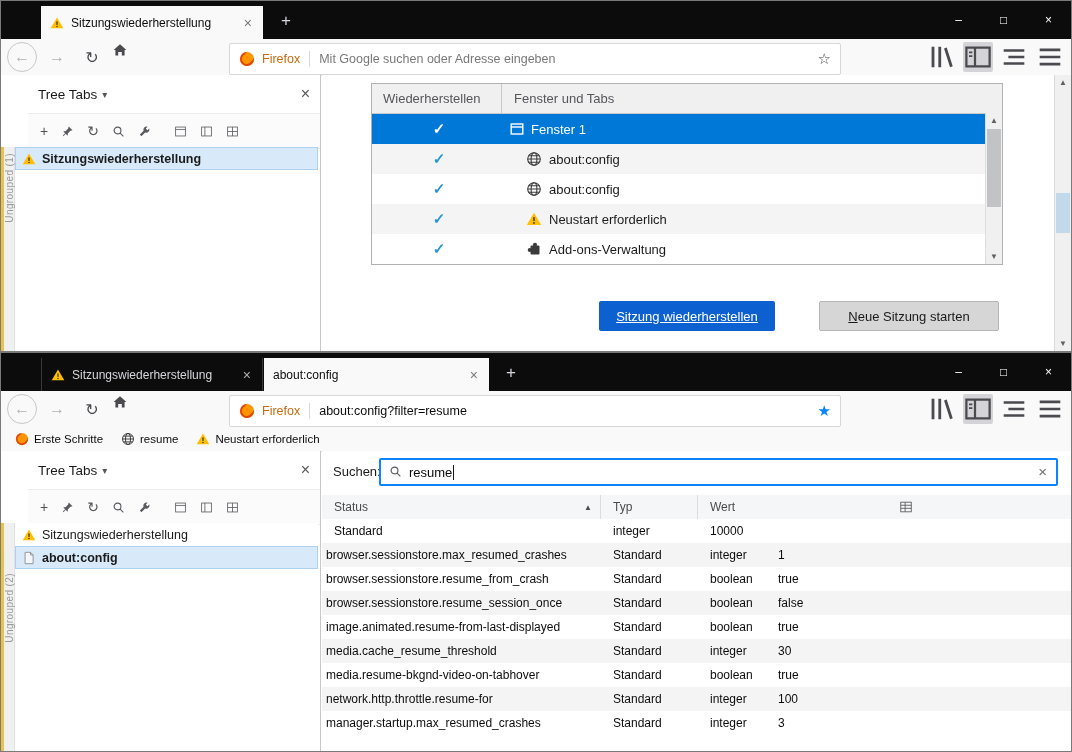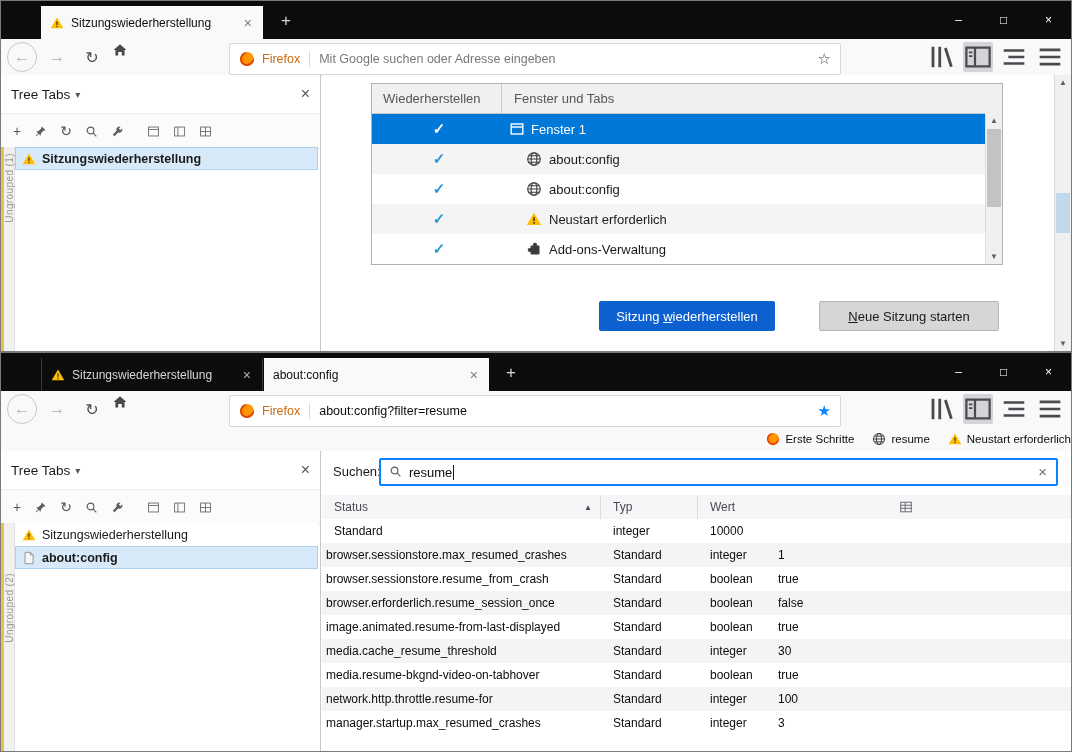--- a/index.html
+++ b/index.html
@@ -47,7 +47,7 @@
   .bm-item{display:flex;align-items:center;gap:5px;font-size:11.5px;color:#0c0c0d;}
 
   
-  .tt-sidebar{position:absolute;left:0;width:320px;bottom:0;background:#fff;border-right:1px solid #c8c8ca;box-sizing:border-box;}
+  .tt-sidebar{position:absolute;left:0;width:320px;bottom:0;background:#fff;border-right:1px solid #c8c8ca;box-sizing:border-box;padding-left:27px;}
   .win1 .tt-sidebar{top:74px;} .win2 .tt-sidebar{top:98px;}
   .tt-header{height:38px;display:flex;align-items:center;padding:0 10px;font-size:13.5px;color:#1a1a1a;}
   .tt-title{margin-right:5px;}

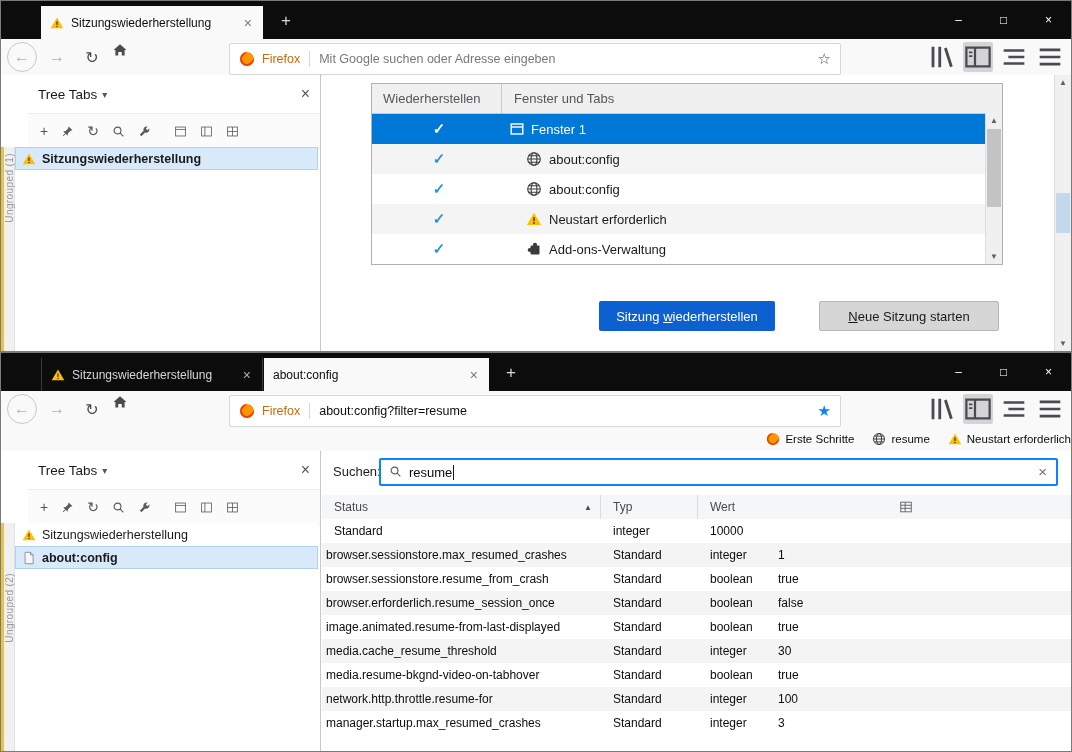--- a/index.html
+++ b/index.html
@@ -88,7 +88,7 @@
   .scroll-arrow.up{top:0;} .scroll-arrow.down{bottom:0;}
   .sr-thumb{position:absolute;left:1px;right:1px;top:16px;height:78px;background:#c2c3c4;}
   .sr-btn{position:absolute;top:226px;height:30px;font-size:13px;border-radius:2px;display:flex;align-items:center;justify-content:center;box-sizing:border-box;border:none;font-family:inherit;}
-  .btn-primary{left:277px;width:176px;background:#0d60cf;color:#fff;}
+  .btn-primary{left:277px;width:176px;background:#0d60cf;color:#fff;text-decoration:underline;}
   .btn-secondary{left:497px;width:180px;background:#d6d6d6;border:1px solid #b5b5b5;color:#1a1a1a;}
   .key{text-decoration:underline;}
   .vscroll{position:absolute;right:0;top:74px;bottom:0;width:17px;background:#f0f0f0;border-left:1px solid #dcdcdc;box-sizing:border-box;}

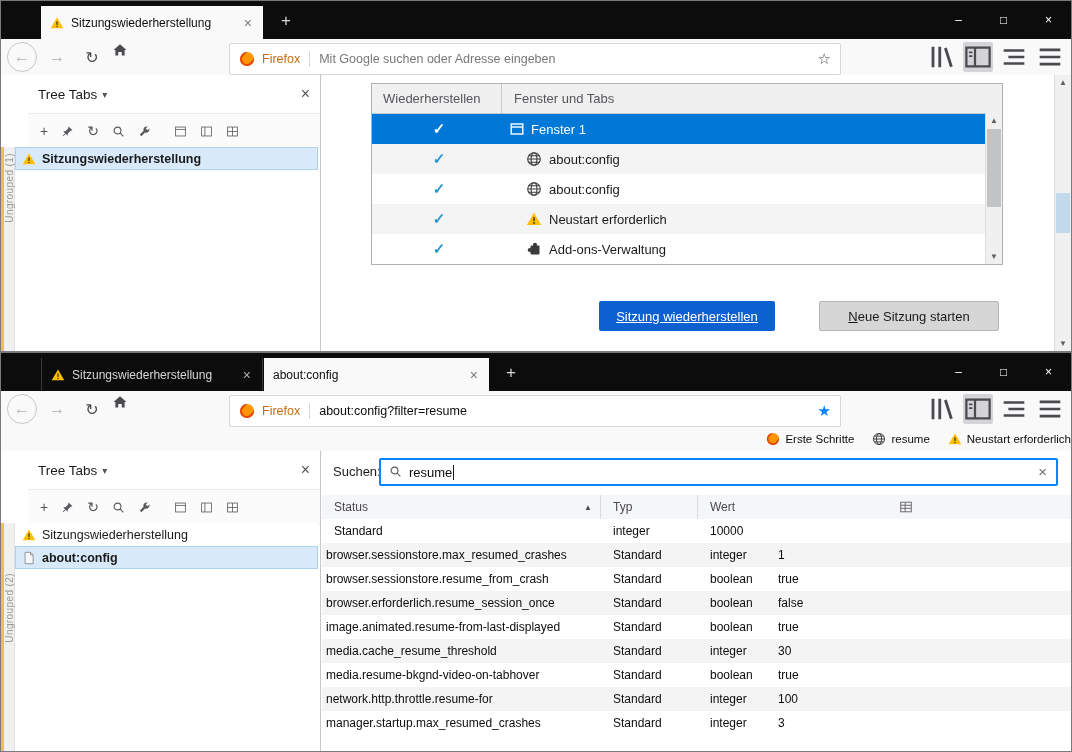--- a/index.html
+++ b/index.html
@@ -43,7 +43,7 @@
   .ic16 svg{width:100%;height:100%;}
 
   
-  .bookmarks{position:absolute;top:74px;left:0;right:0;height:24px;background:#f9f9fa;border-bottom:1px solid #e1e1e2;display:flex;align-items:center;padding-left:25px;gap:18px;justify-content:flex-end;}
+  .bookmarks{position:absolute;top:74px;left:0;right:0;height:24px;background:#f9f9fa;border-bottom:1px solid #e1e1e2;display:flex;align-items:center;padding-left:14px;gap:18px;}
   .bm-item{display:flex;align-items:center;gap:5px;font-size:11.5px;color:#0c0c0d;}
 
   

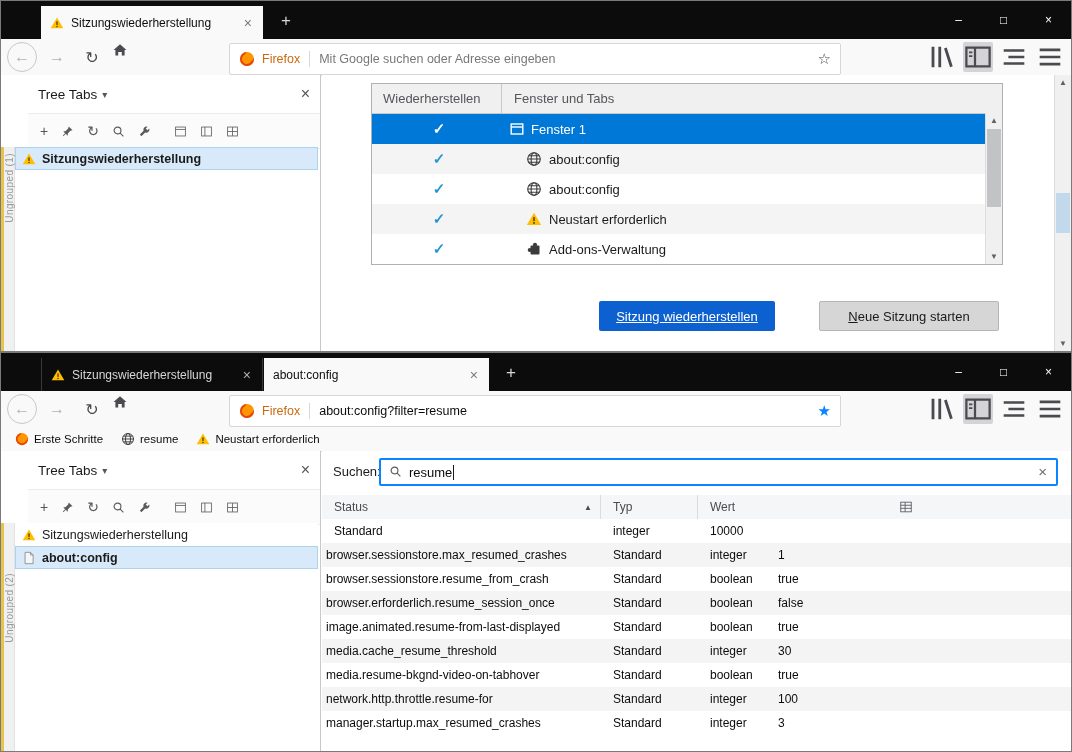--- a/index.html
+++ b/index.html
@@ -561,7 +561,7 @@
             <span class="cfg-cell c3">true</span>
           </div>
           <div class="cfg-row alt">
-            <span class="cfg-cell c0">browser.erforderlich.resume_session_once</span>
+            <span class="cfg-cell c0">browser.sessionstore.resume_session_once</span>
             <span class="cfg-cell c1">Standard</span>
             <span class="cfg-cell c2">boolean</span>
             <span class="cfg-cell c3">false</span>

